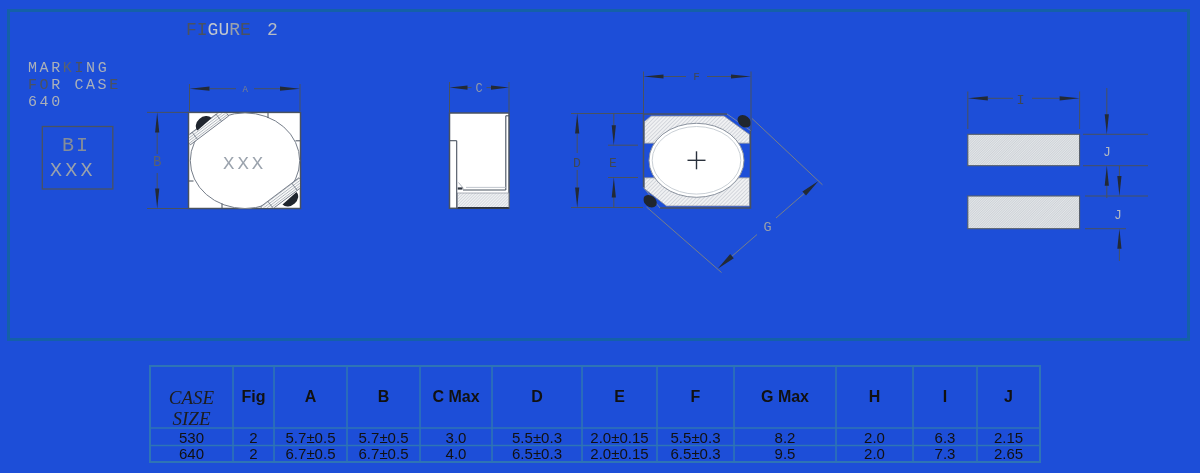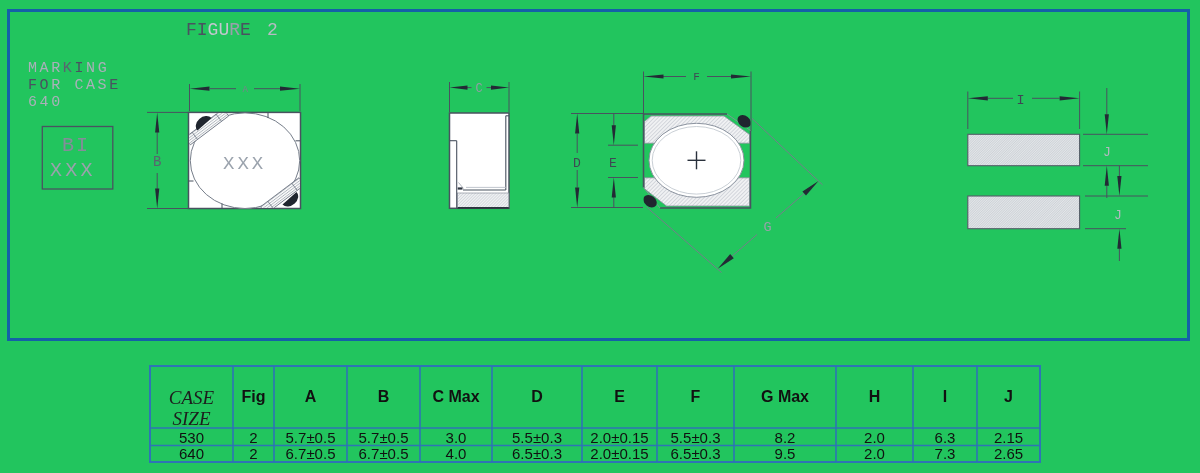--- a/index.html
+++ b/index.html
@@ -3,7 +3,7 @@
 <meta charset="utf-8">
 <style>
   html,body{margin:0;padding:0;background:#ffffff;}
-  #page{position:relative;width:1200px;height:473px;background:#22c55e;overflow:hidden;}
+  #page{position:relative;width:1200px;height:473px;background:#1d4ed8;overflow:hidden;}
   svg{position:absolute;left:0;top:0;}
   svg text{font-family:"Liberation Mono", monospace;}
   .tbl text{font-family:"Liberation Sans", sans-serif;}

